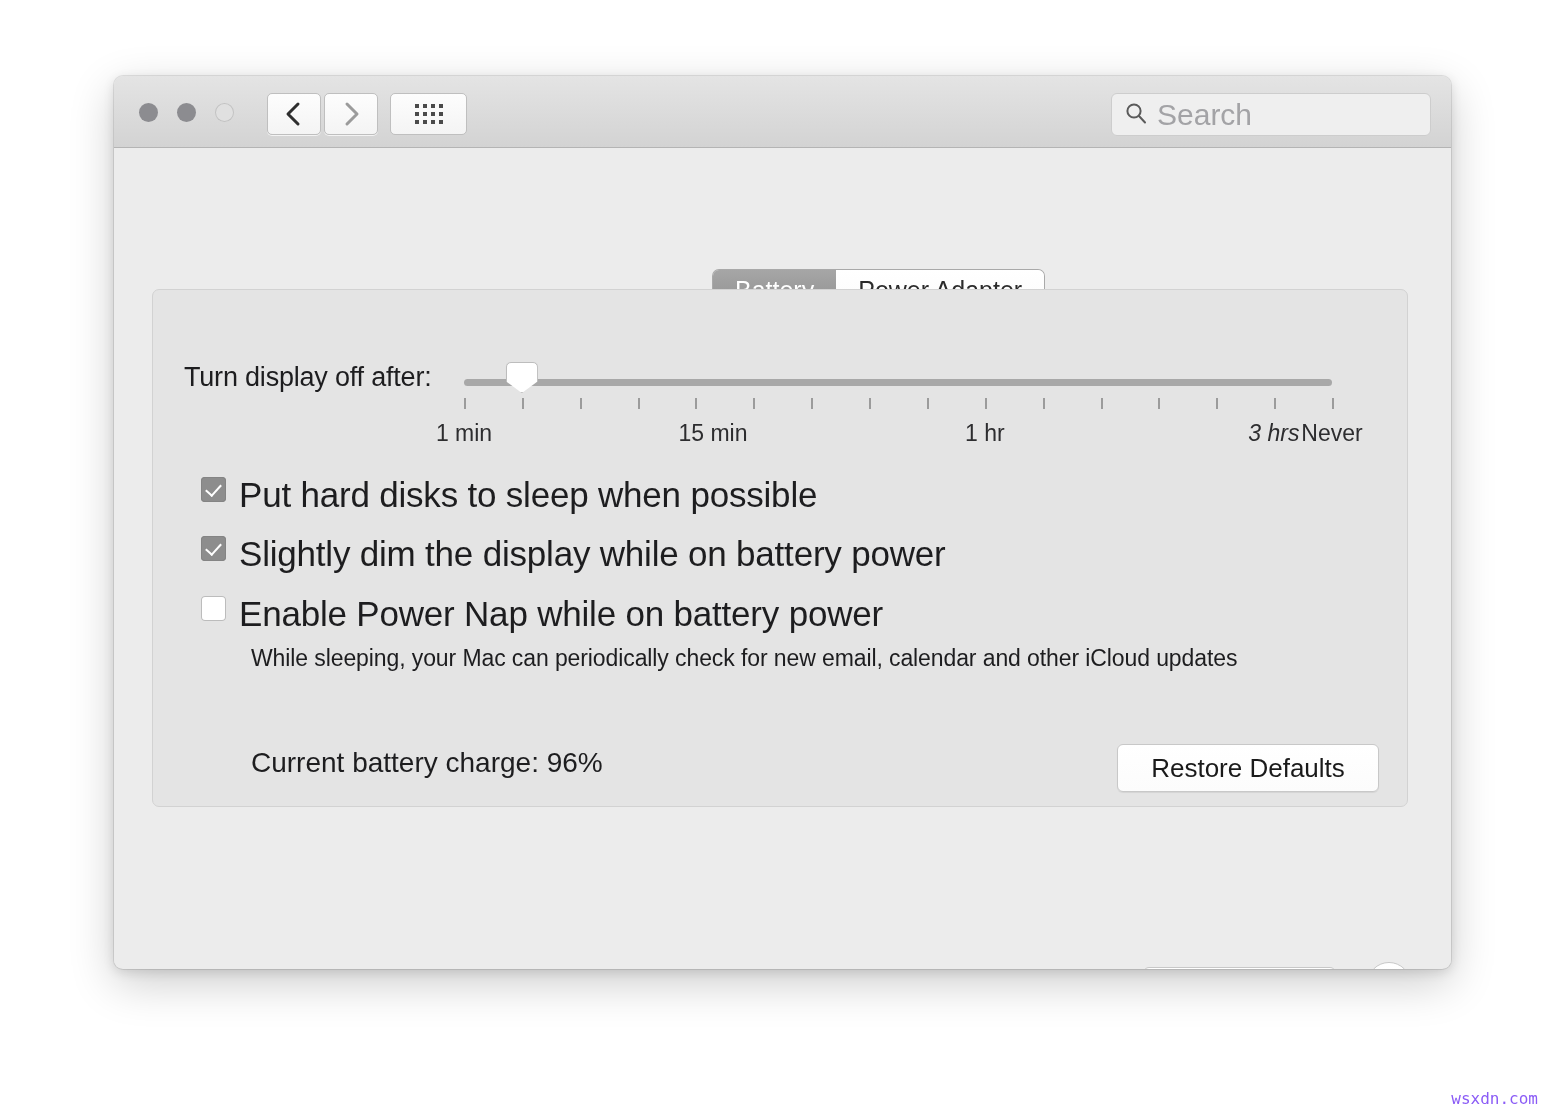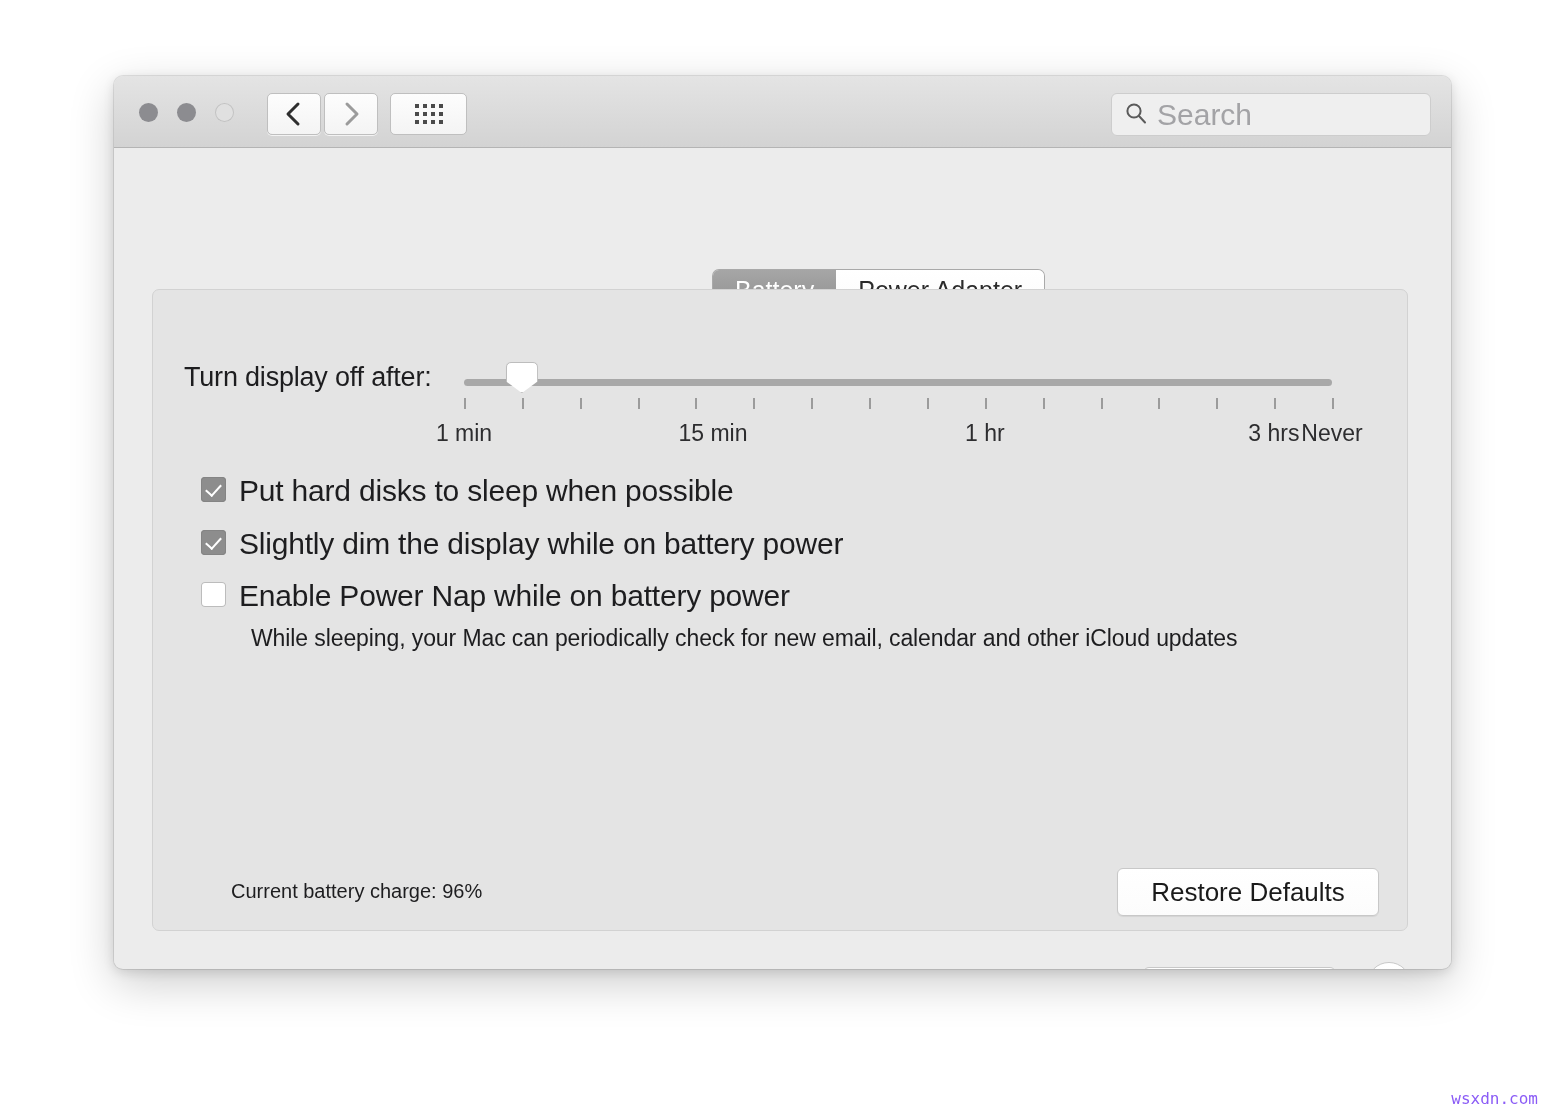--- a/index.html
+++ b/index.html
@@ -163,7 +163,7 @@
     left: 38px;
     top: 141px;
     width: 1256px;
-    height: 642px;
+    height: 518px;
     background: #e4e4e4;
     border: 1px solid #d2d2d2;
     border-radius: 7px;

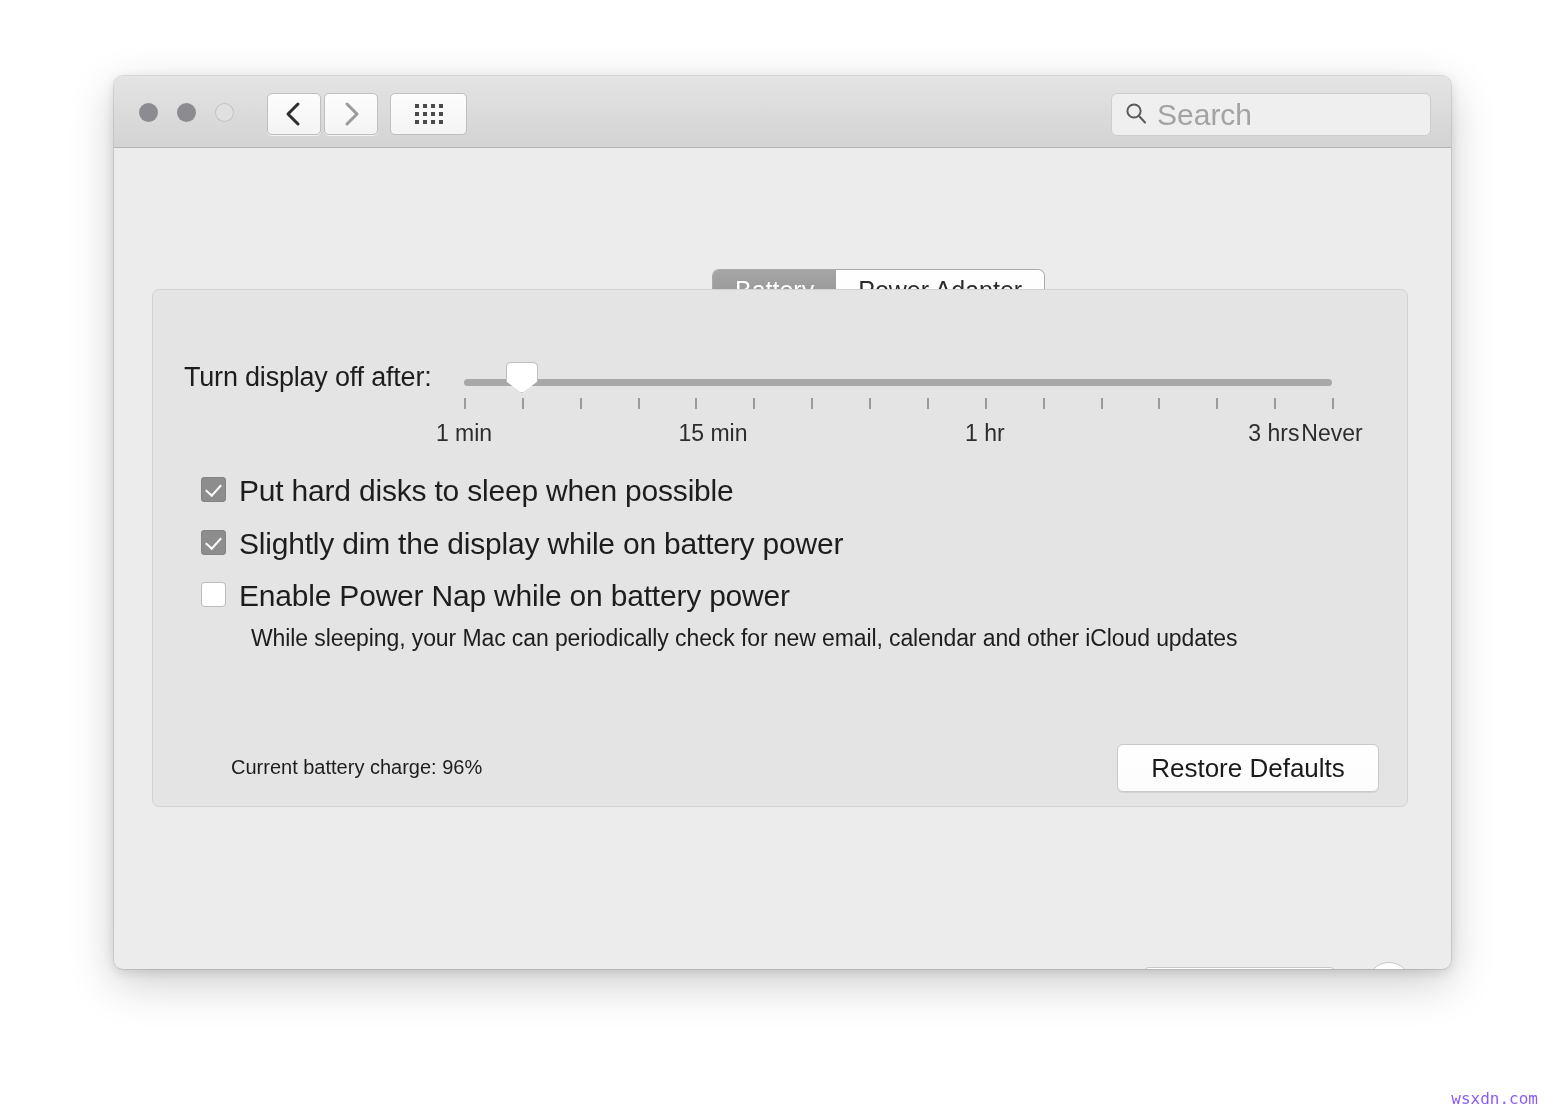--- a/index.html
+++ b/index.html
@@ -464,7 +464,7 @@
           <span style="left: 311px; text-align: right;">1 min</span>
           <span style="left: 560px; text-align: right;">15 min</span>
           <span style="left: 831.8px;">1 hr</span>
-          <span style="left: 1120.84px;">3 hrs</span>
+          <span style="left: 1120.84px; font-style: italic;">3 hrs</span>
           <span style="left: 1179px;">Never</span>
         </div>
 

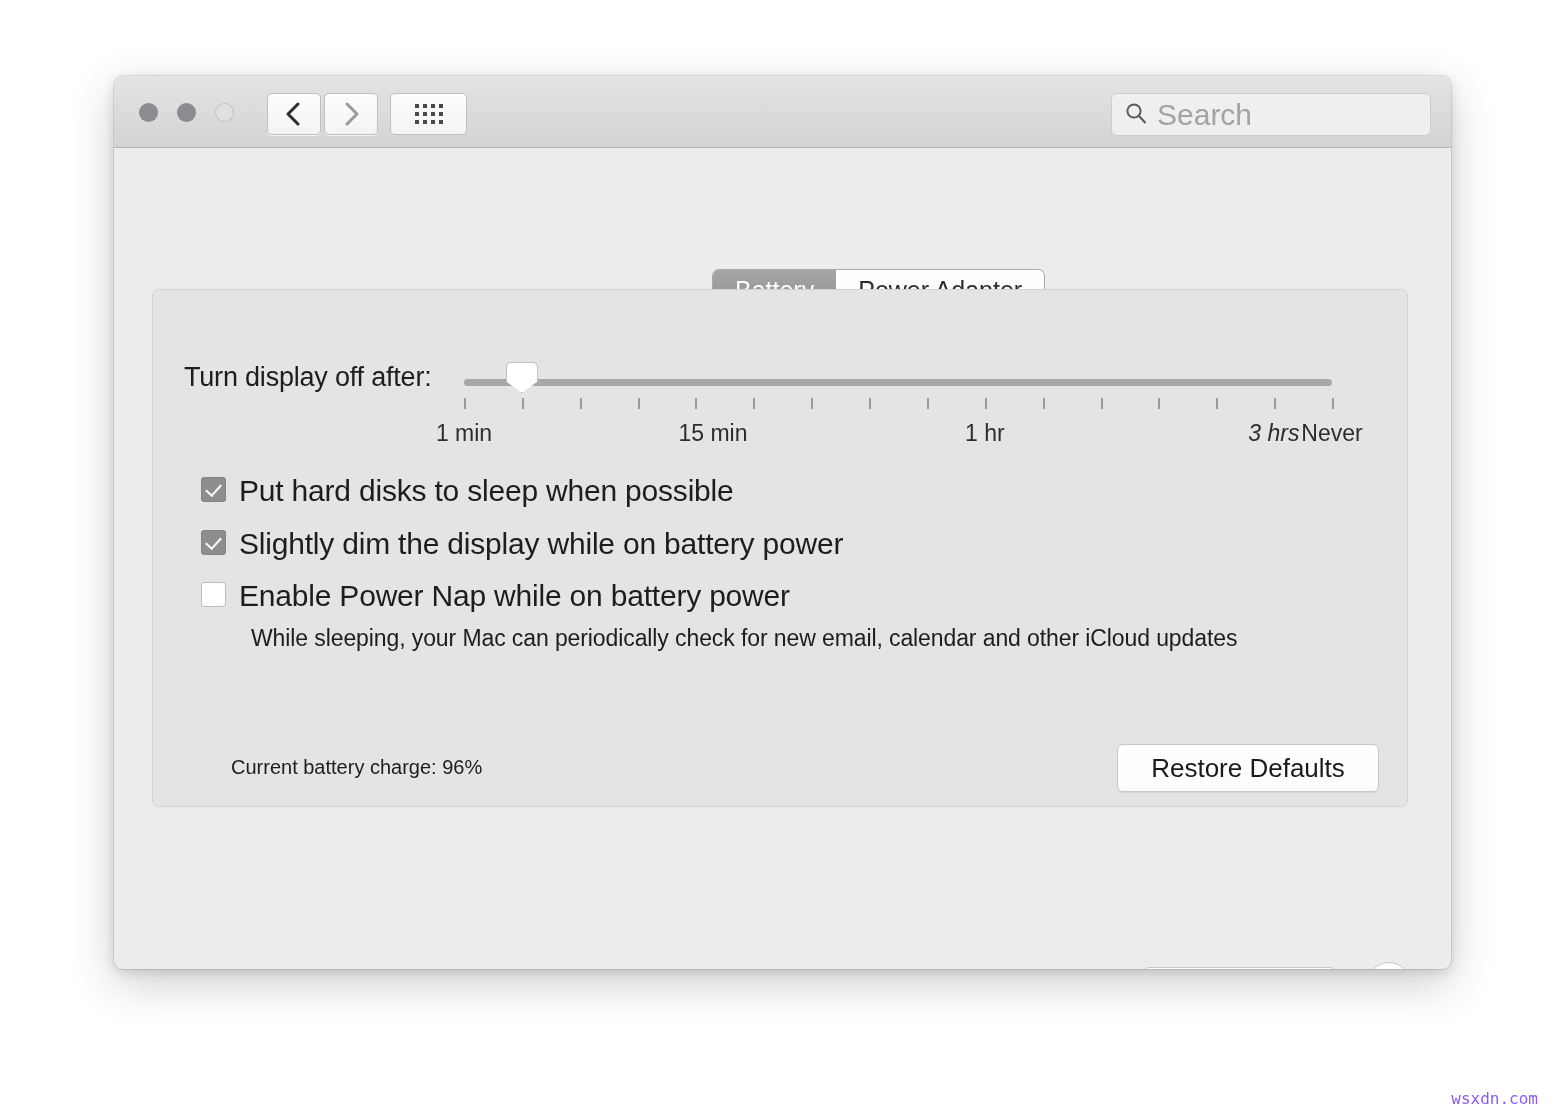--- a/index.html
+++ b/index.html
@@ -277,7 +277,7 @@
     transform: rotate(42deg);
   }
   .check-label {
-    font-size: 30px;
+    font-size: 35px;
     color: #1d1d1f;
     margin-left: 13px;
     line-height: 1.35;

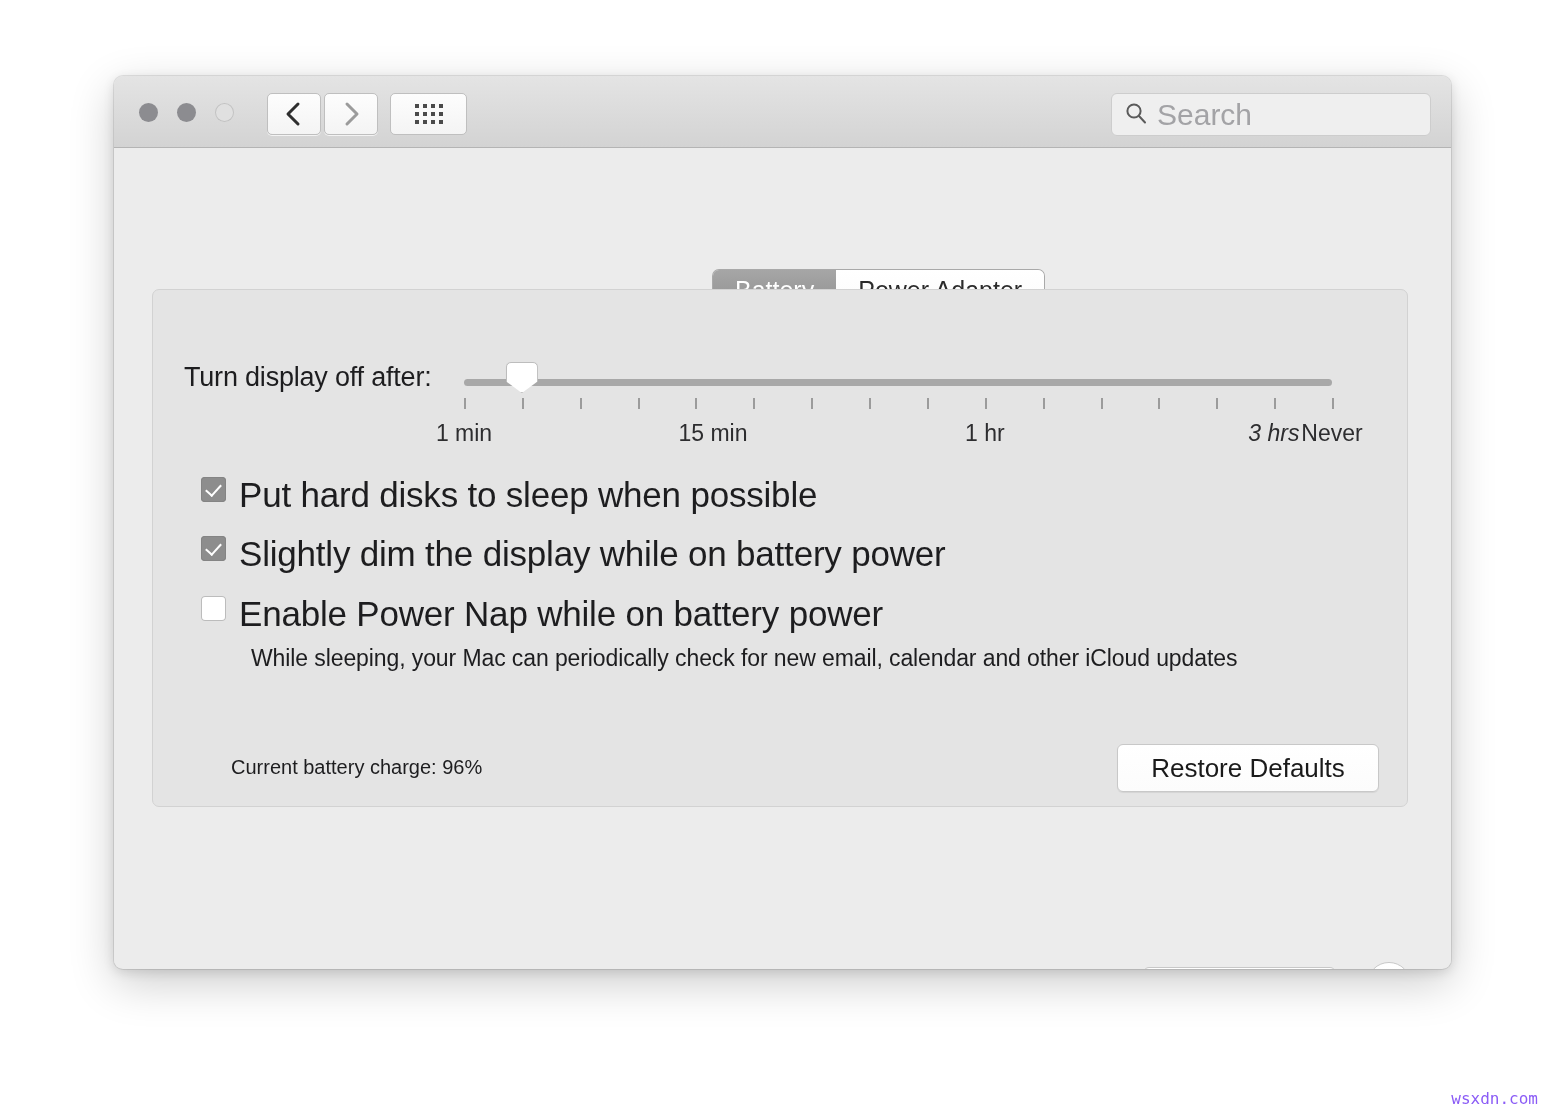--- a/index.html
+++ b/index.html
@@ -294,9 +294,9 @@
   
   #battery-charge {
     position: absolute;
-    left: 78px;
+    left: 98px;
     bottom: 27px;
-    font-size: 20px;
+    font-size: 28px;
     color: #1d1d1f;
   }
   #restore-btn {

